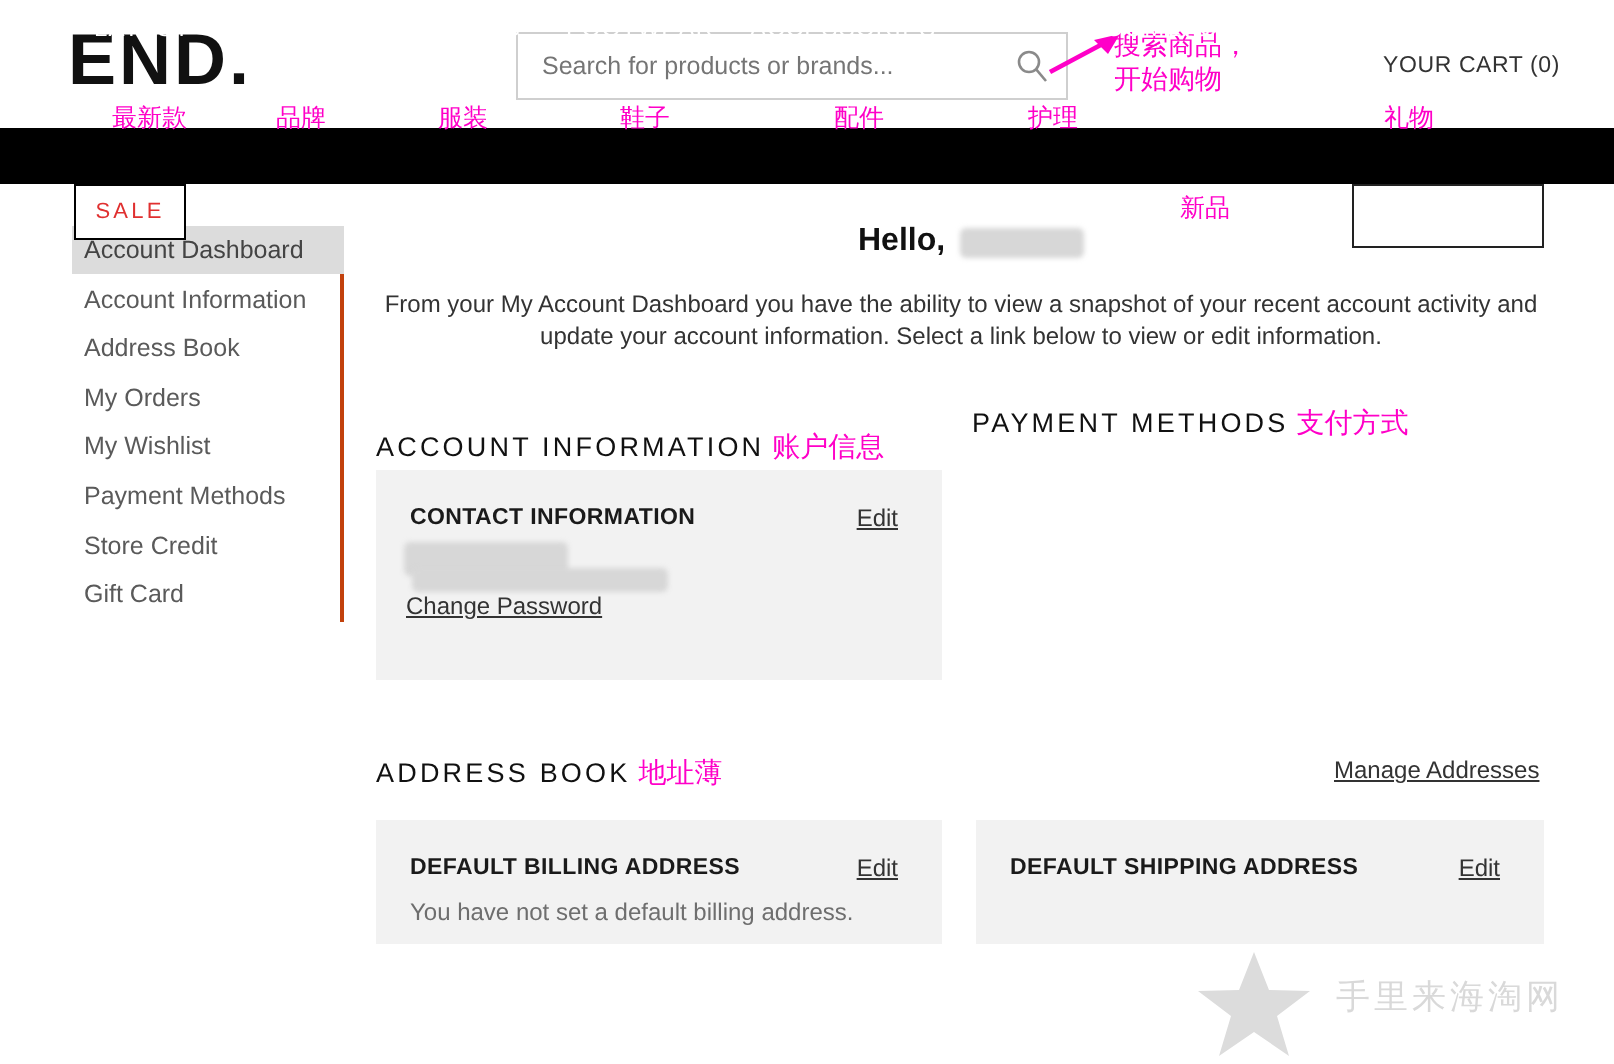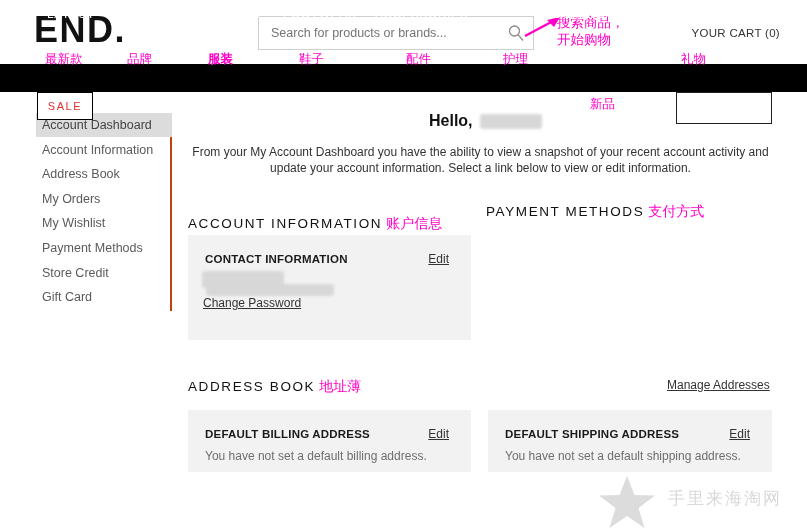--- a/index.html
+++ b/index.html
@@ -77,6 +77,7 @@
     color: #ff00c8;
     font-size: 12.5px;
     white-space: nowrap;
+    margin-left: 11px;
   }
   .anno-newproduct {
     position: absolute;

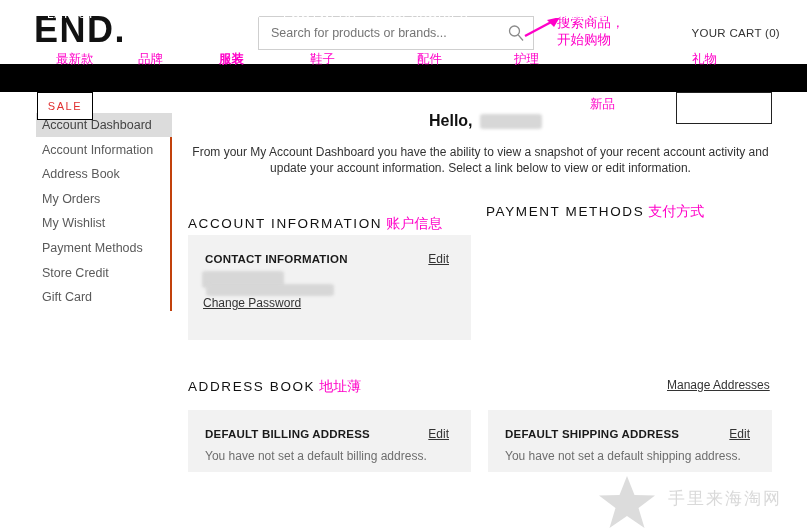--- a/index.html
+++ b/index.html
@@ -293,7 +293,7 @@
   <div id="nav-annos">
       <div class="nav-anno" style="left: 45px;">最新款</div>
       <div class="nav-anno" style="left: 127px;">品牌</div>
-      <div class="nav-anno" style="left: 208px; font-weight: bold;">服装</div>
+      <div class="nav-anno" style="left: 208px;">服装</div>
       <div class="nav-anno" style="left: 299px;">鞋子</div>
       <div class="nav-anno" style="left: 406px;">配件</div>
       <div class="nav-anno" style="left: 503px;">护理</div>

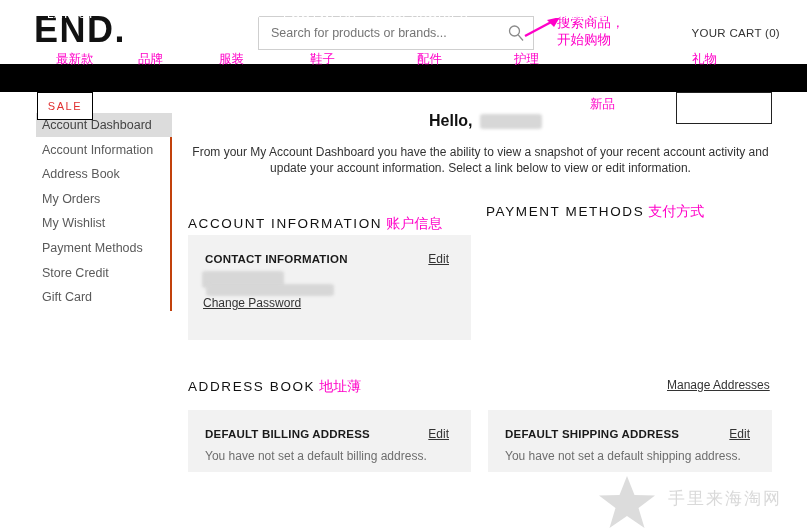--- a/index.html
+++ b/index.html
@@ -354,7 +354,6 @@
   <div class="panel" style="left:488px; top:410px; width:284px; height:62px;">
     <div class="panel-heading">DEFAULT SHIPPING ADDRESS</div>
     <div class="edit-link" style="right:22px;">Edit</div>
-    <div class="panel-body" style="top:39px;">You have not set a default shipping address.</div>
   </div>
 
   <span class="watermark-star">

